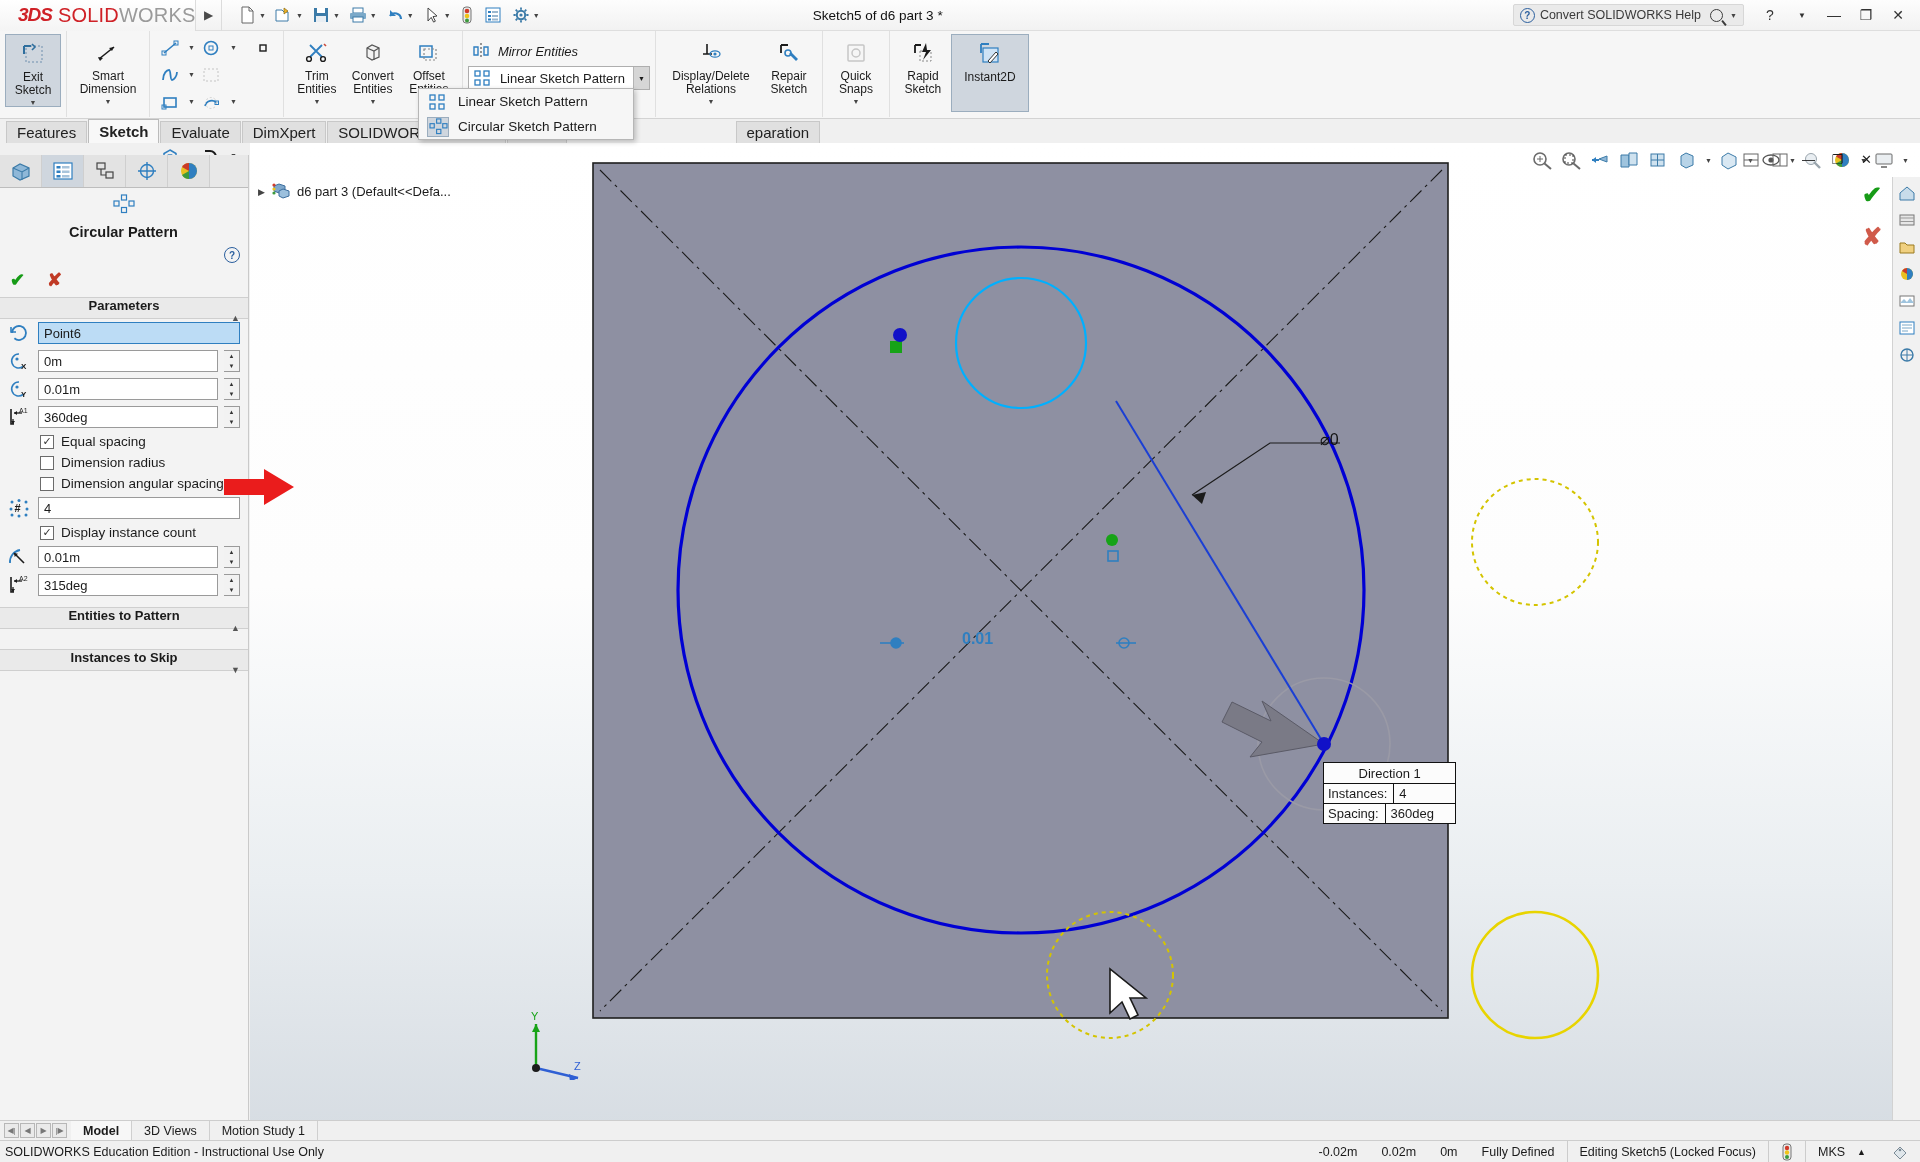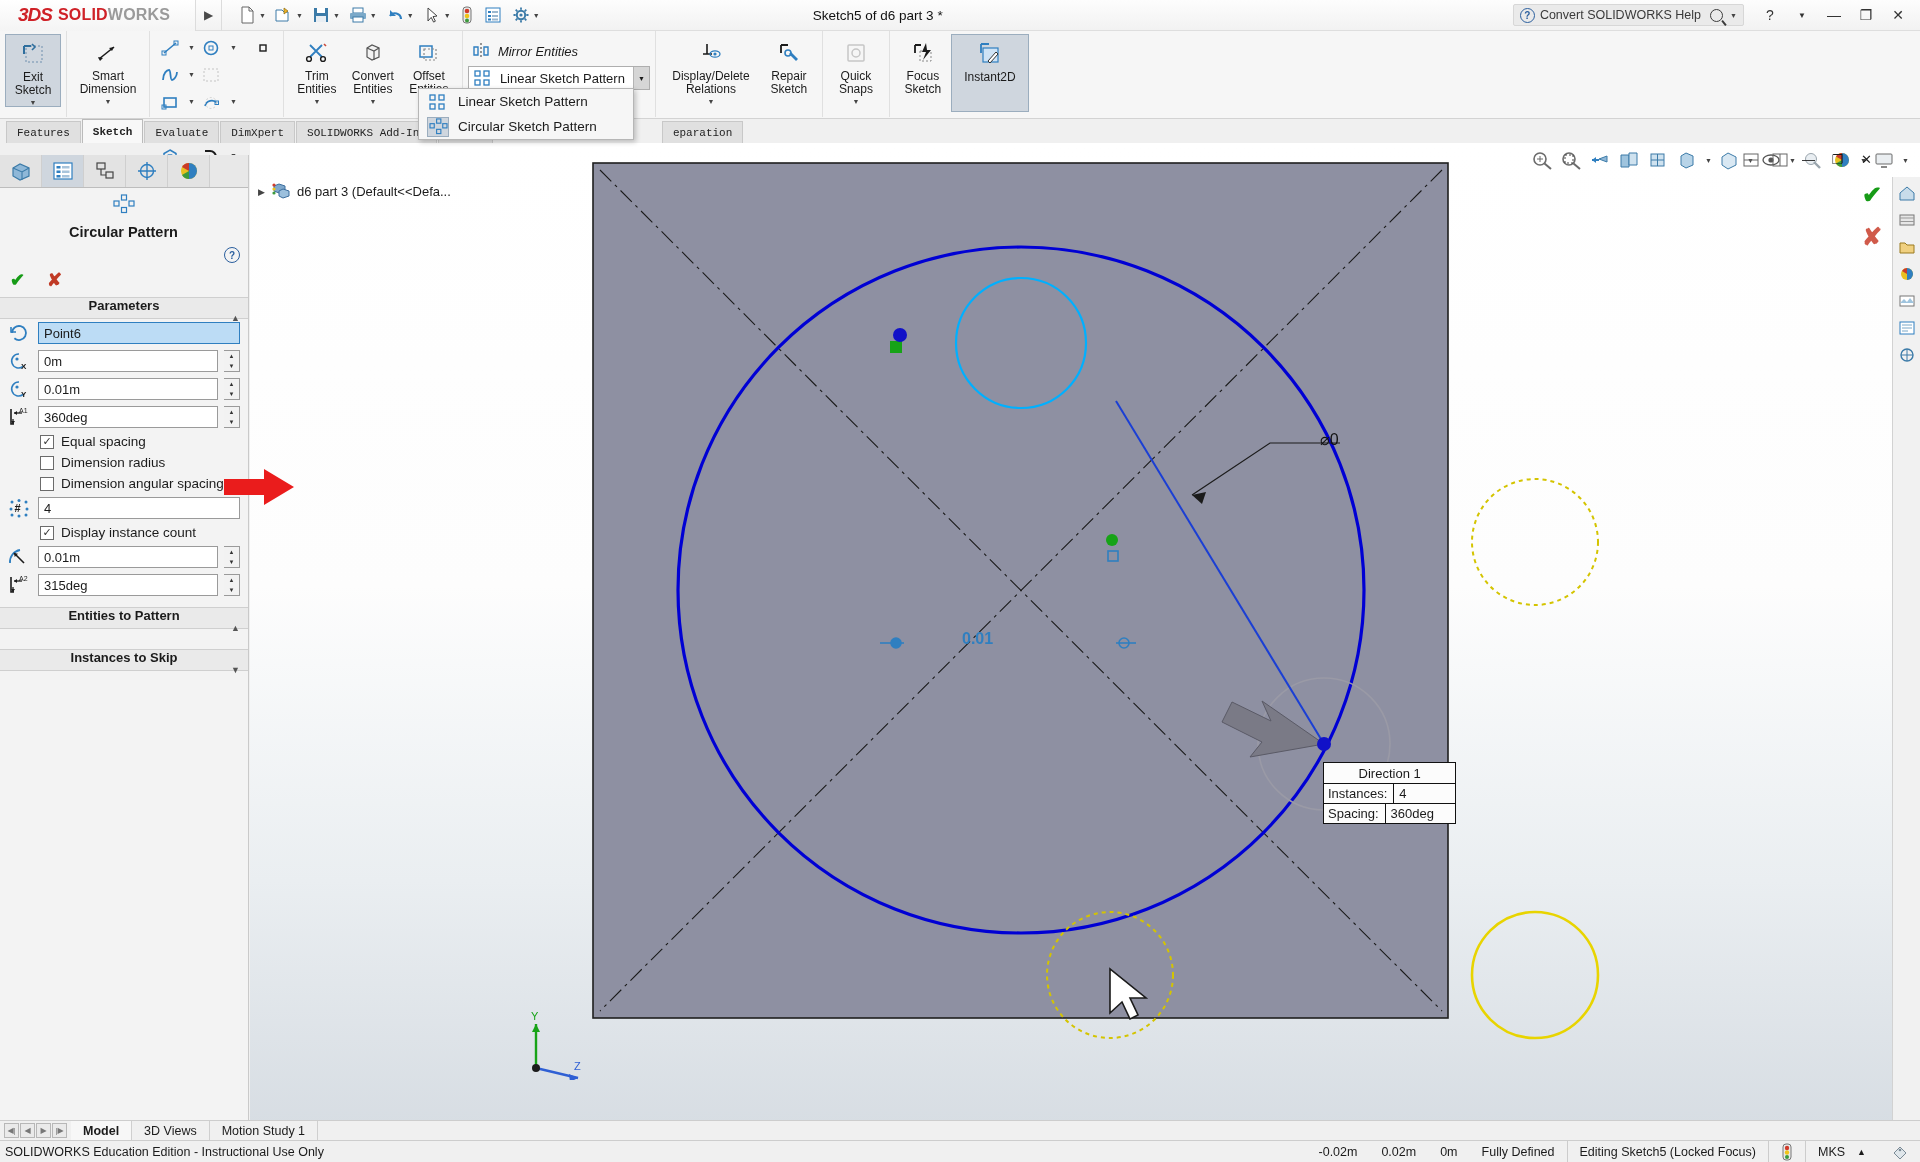--- a/index.html
+++ b/index.html
@@ -22,7 +22,7 @@
   #brand { display:flex; align-items:center; padding-left:18px; width:196px; height:31px;
            background:linear-gradient(#ffffff,#f4f4f4); border-right:1px solid #dcdcdc; }
   .ds-logo { color:#cf2127; font-weight:bold; font-size:19px; font-style:italic; letter-spacing:-1px; margin-right:6px;}
-  .sw-name { font-size:16px; font-weight:bold; letter-spacing:.2px; }
+  .sw-name { font-size:20px; font-weight:normal; letter-spacing:.2px; }
   .sw-name .s1 { color:#cf2127; }
   .sw-name .s2 { color:#9a9a9a; }
   #brandarrow { width:26px; height:31px; display:flex; align-items:center; justify-content:center;

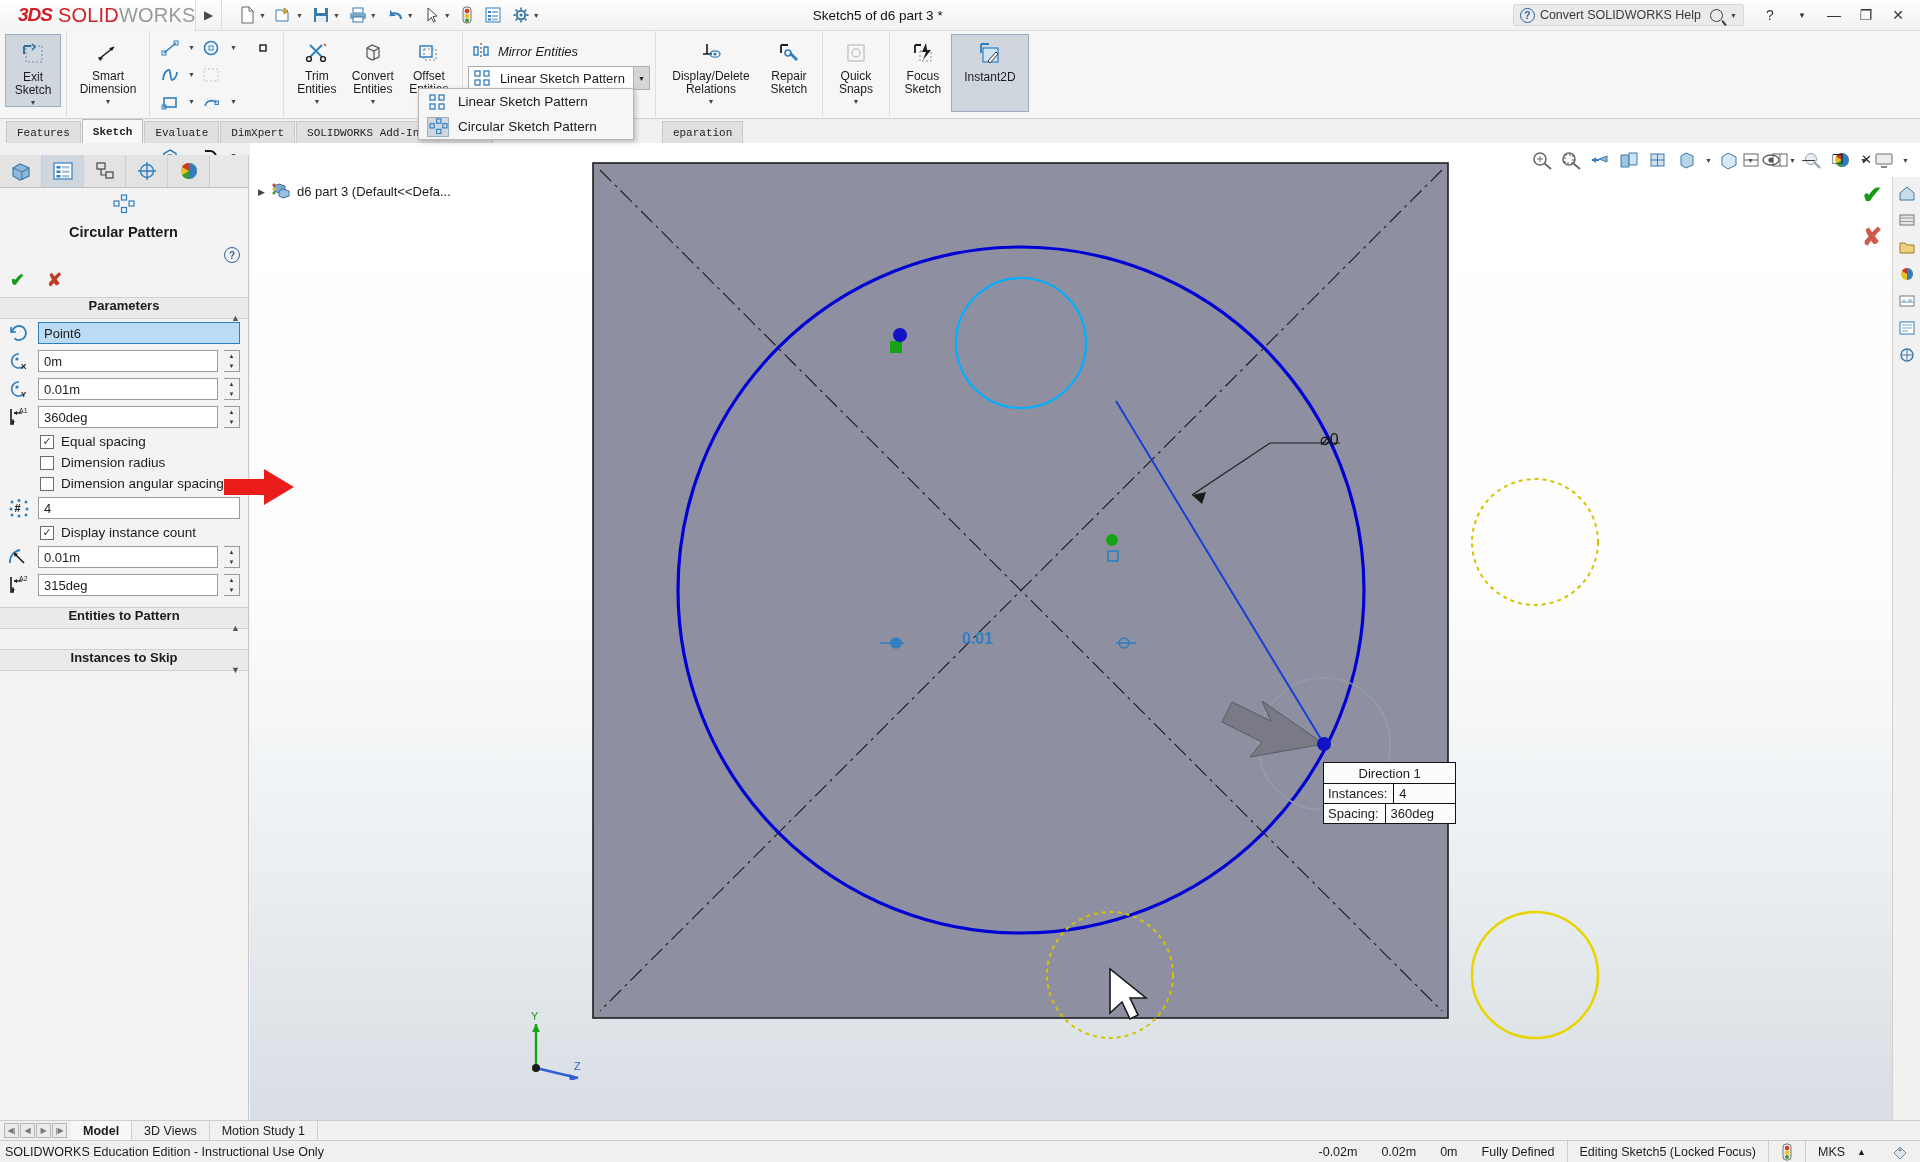--- a/index.html
+++ b/index.html
@@ -516,7 +516,7 @@
               <path d="M16 2l-4 9h4l-3 8 8-10h-4z" fill="#1b1b1b"></path>
             </svg>
       </div>
-      <div class="lbl"><span>Focus</span><br><span>Sketch</span></div>
+      <div class="lbl"><span>Rapid</span><br><span>Sketch</span></div>
     </div>
     <div class="bigbtn active" style="width:78px;height:78px">
       <div class="icoBox">

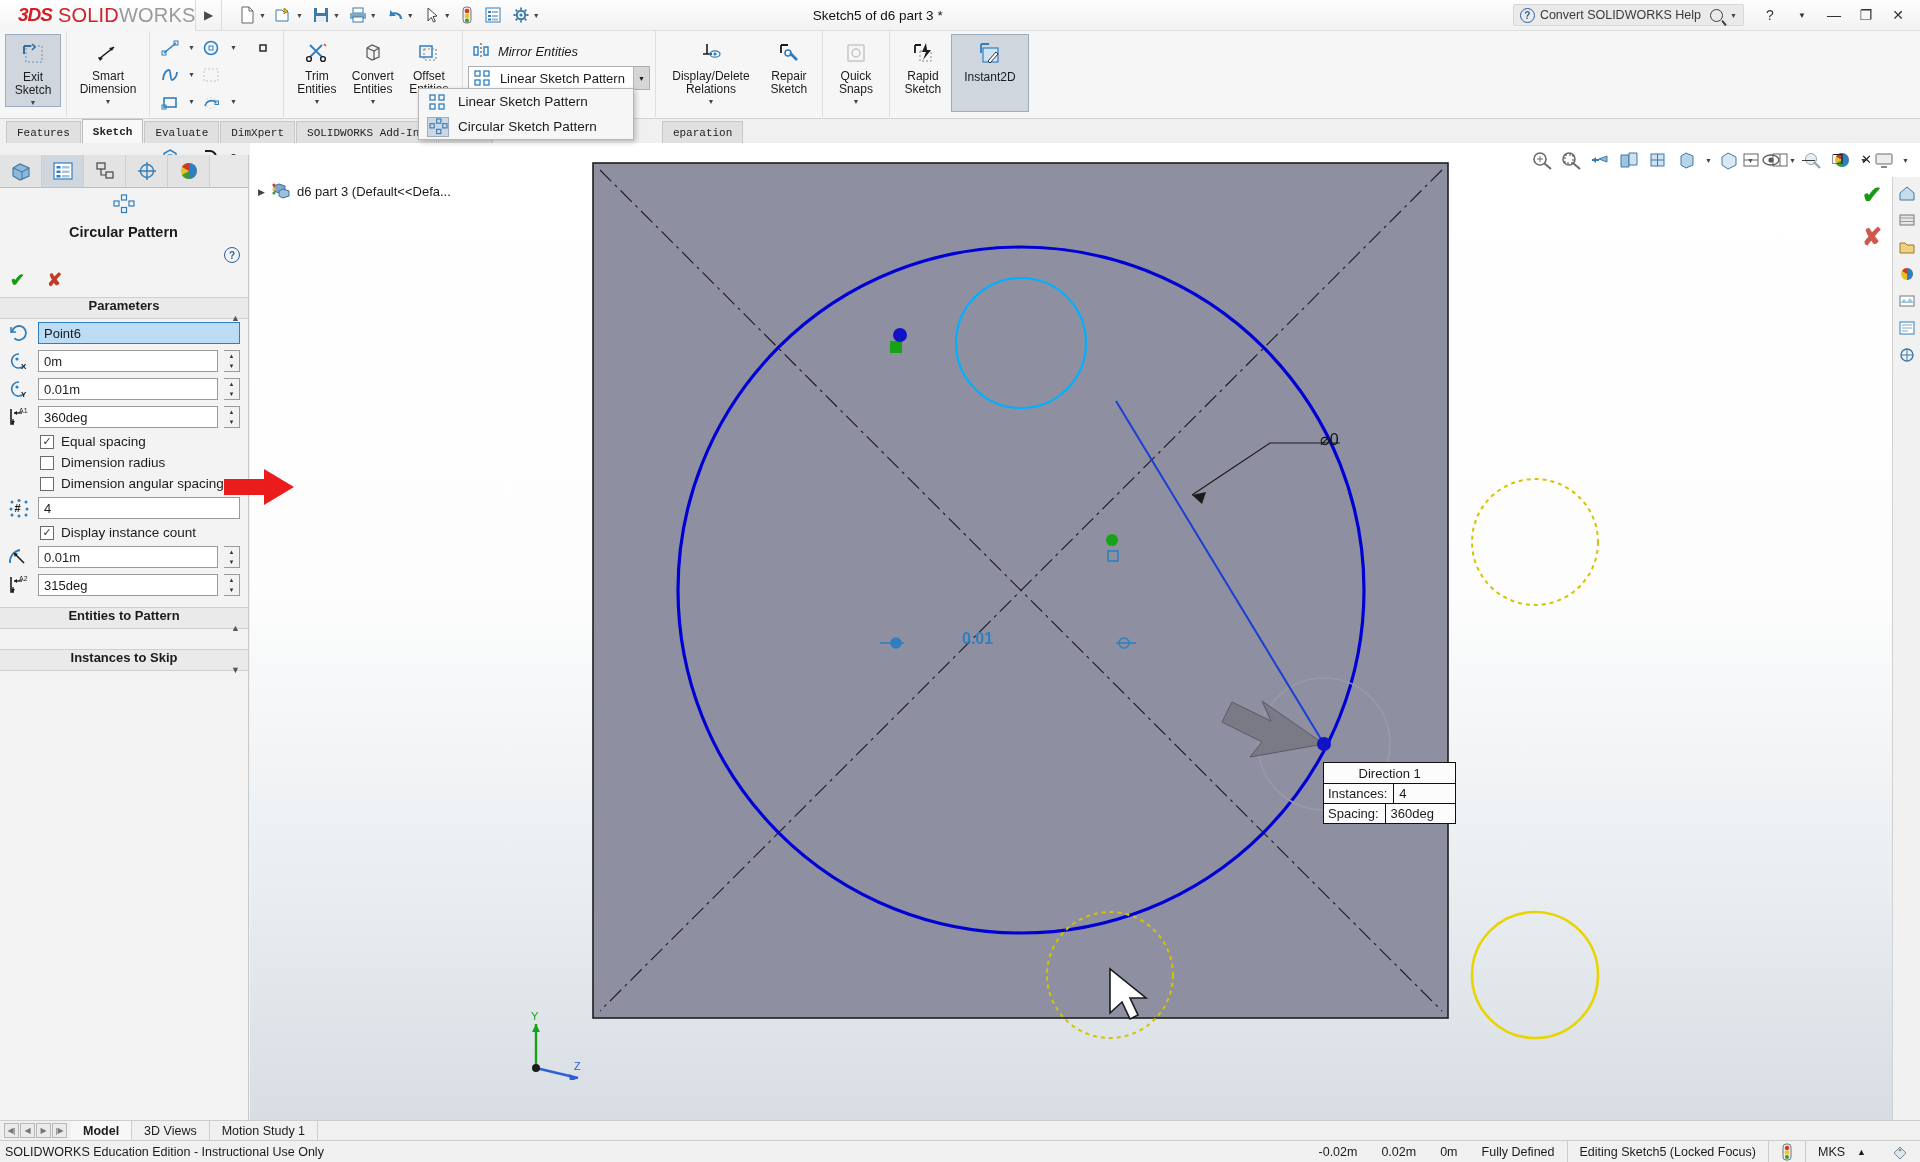--- a/index.html
+++ b/index.html
@@ -74,8 +74,8 @@
   
   #tabbar { position:absolute; left:0; top:119px; width:1920px; height:24px; background:#f0f0f0;
             display:flex; align-items:flex-end; }
-  .tab { height:22px; padding:0 10px; display:flex; align-items:center; font-size:11px;
-         background:#e0e0e0; border:1px solid #c8c8c8; border-bottom:none; margin-right:1px; color:#222;font-family:Liberation Mono, monospace;}
+  .tab { height:22px; padding:0 10px; display:flex; align-items:center; font-size:15px;
+         background:#e0e0e0; border:1px solid #c8c8c8; border-bottom:none; margin-right:1px; color:#222;}
   .tab.active { background:#f8f8f8; font-weight:bold; height:24px; border-color:#bbb; }
 
   

